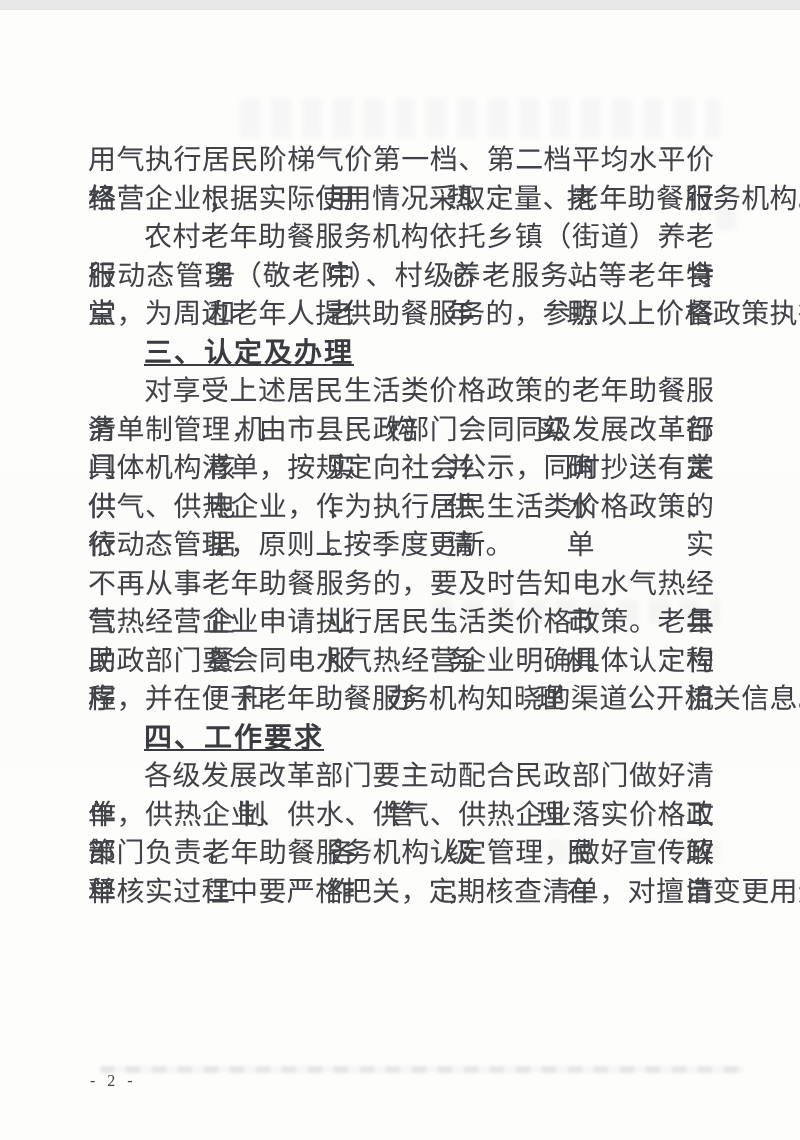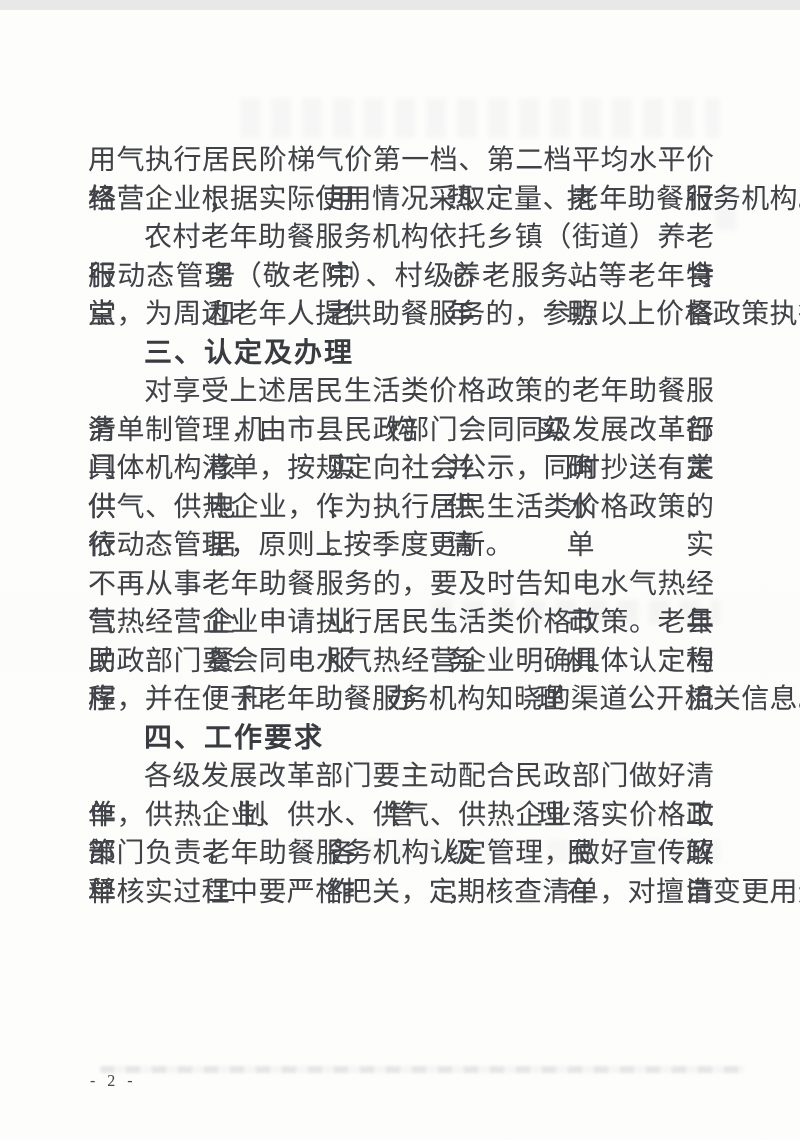--- a/index.html
+++ b/index.html
@@ -46,6 +46,7 @@
     font-weight: 700;
     color: #393b40;
     letter-spacing: 2px;
+    text-decoration: underline;
   }
 
   

